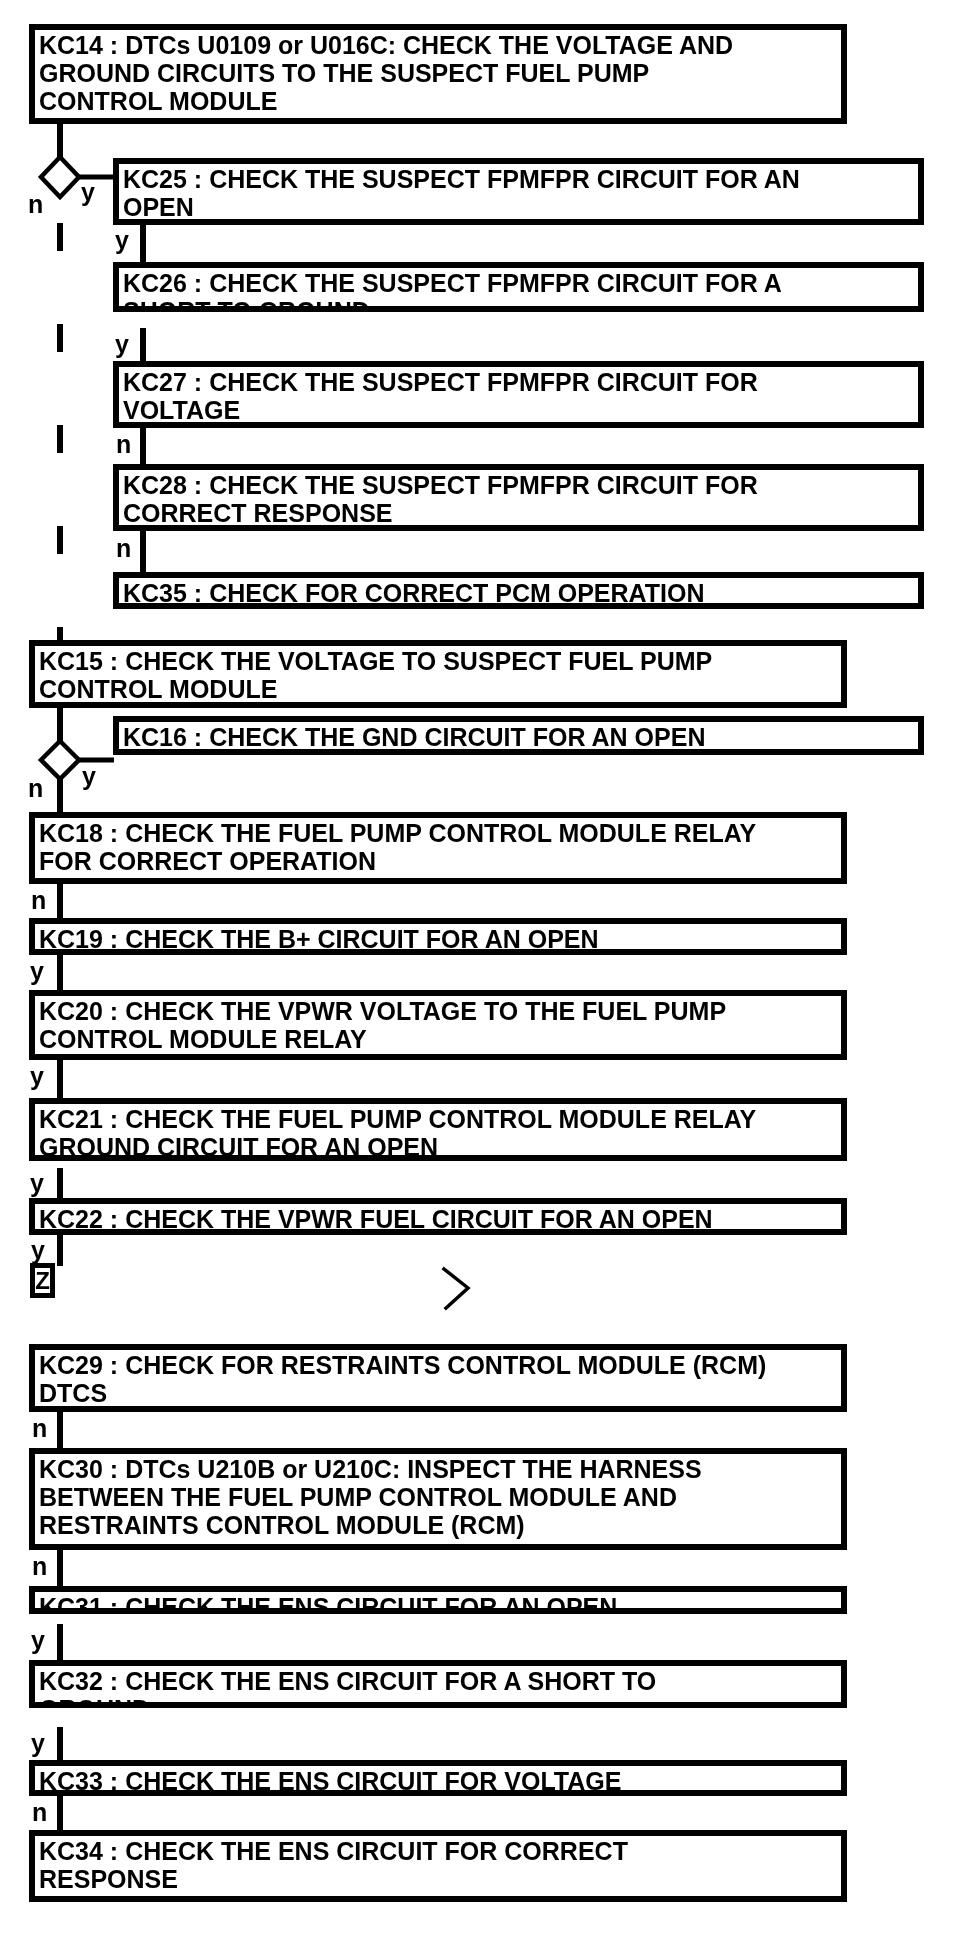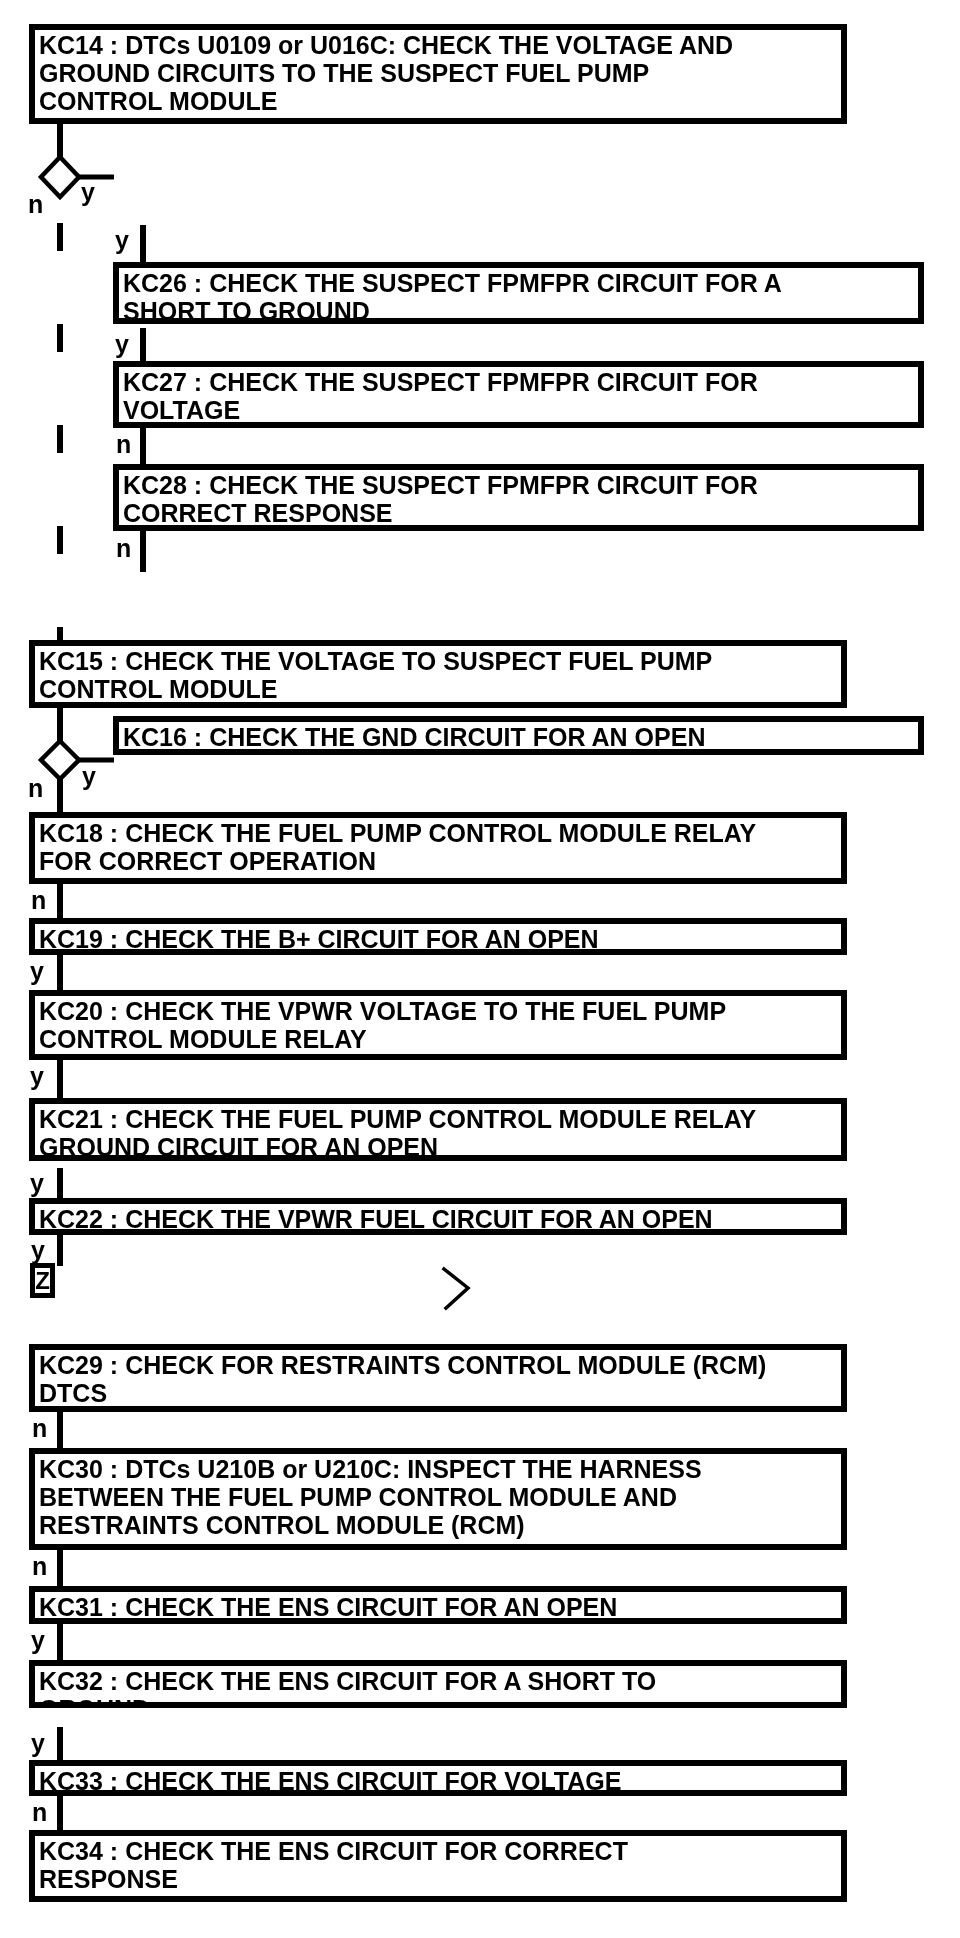--- a/index.html
+++ b/index.html
@@ -56,6 +56,8 @@
   <div class="box main" style="top:24px;height:100px">KC14 : DTCs U0109 or U016C: CHECK THE VOLTAGE AND
 GROUND CIRCUITS TO THE SUSPECT FUEL PUMP
 CONTROL MODULE</div>
+  <div class="box ind" style="top:158px;height:67px">KC25 : CHECK THE SUSPECT FPMFPR CIRCUIT FOR AN
+OPEN</div>
   <div class="box ind" style="top:262px;height:62px">KC26 : CHECK THE SUSPECT FPMFPR CIRCUIT FOR A
 SHORT TO GROUND</div>
   <div class="box ind" style="top:361px;height:67px">KC27 : CHECK THE SUSPECT FPMFPR CIRCUIT FOR

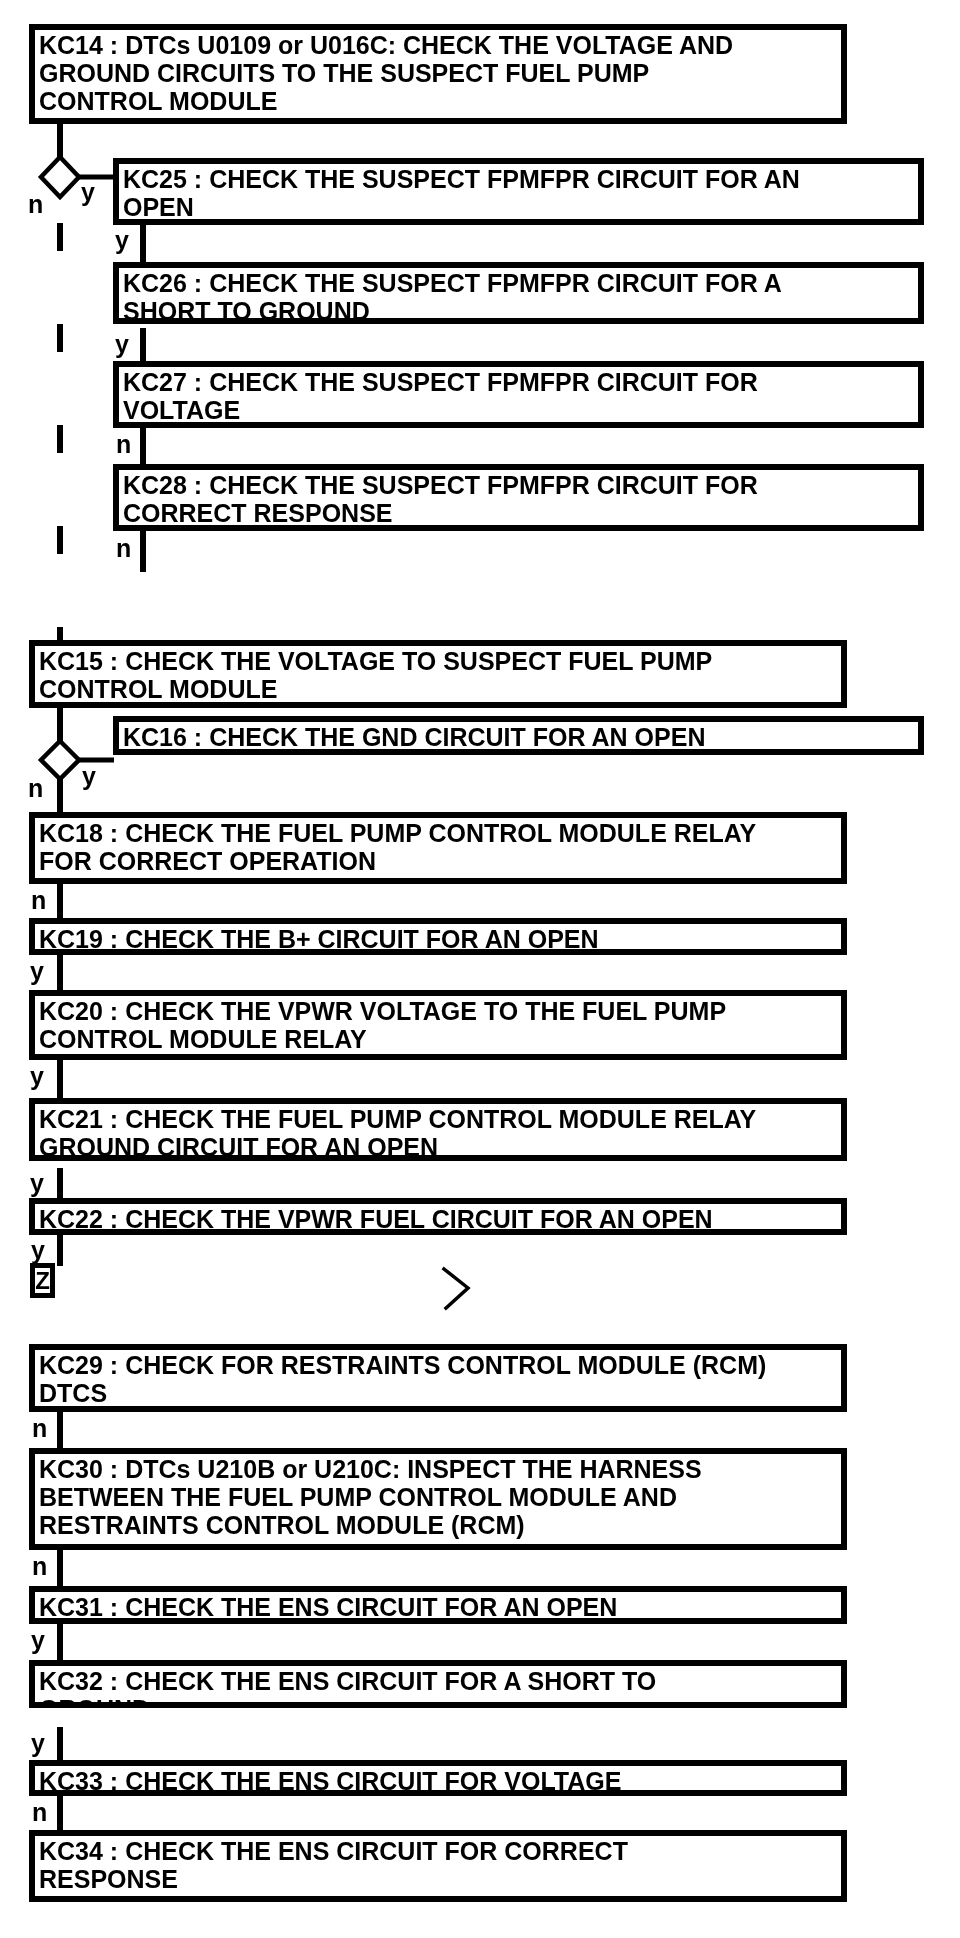--- a/index.html
+++ b/index.html
@@ -58,7 +58,7 @@
 CONTROL MODULE</div>
   <div class="box ind" style="top:158px;height:67px">KC25 : CHECK THE SUSPECT FPMFPR CIRCUIT FOR AN
 OPEN</div>
-  <div class="box ind" style="top:262px;height:62px">KC26 : CHECK THE SUSPECT FPMFPR CIRCUIT FOR A
+  <div class="box ind" style="top:262px;height:50px">KC26 : CHECK THE SUSPECT FPMFPR CIRCUIT FOR A
 SHORT TO GROUND</div>
   <div class="box ind" style="top:361px;height:67px">KC27 : CHECK THE SUSPECT FPMFPR CIRCUIT FOR
 VOLTAGE</div>

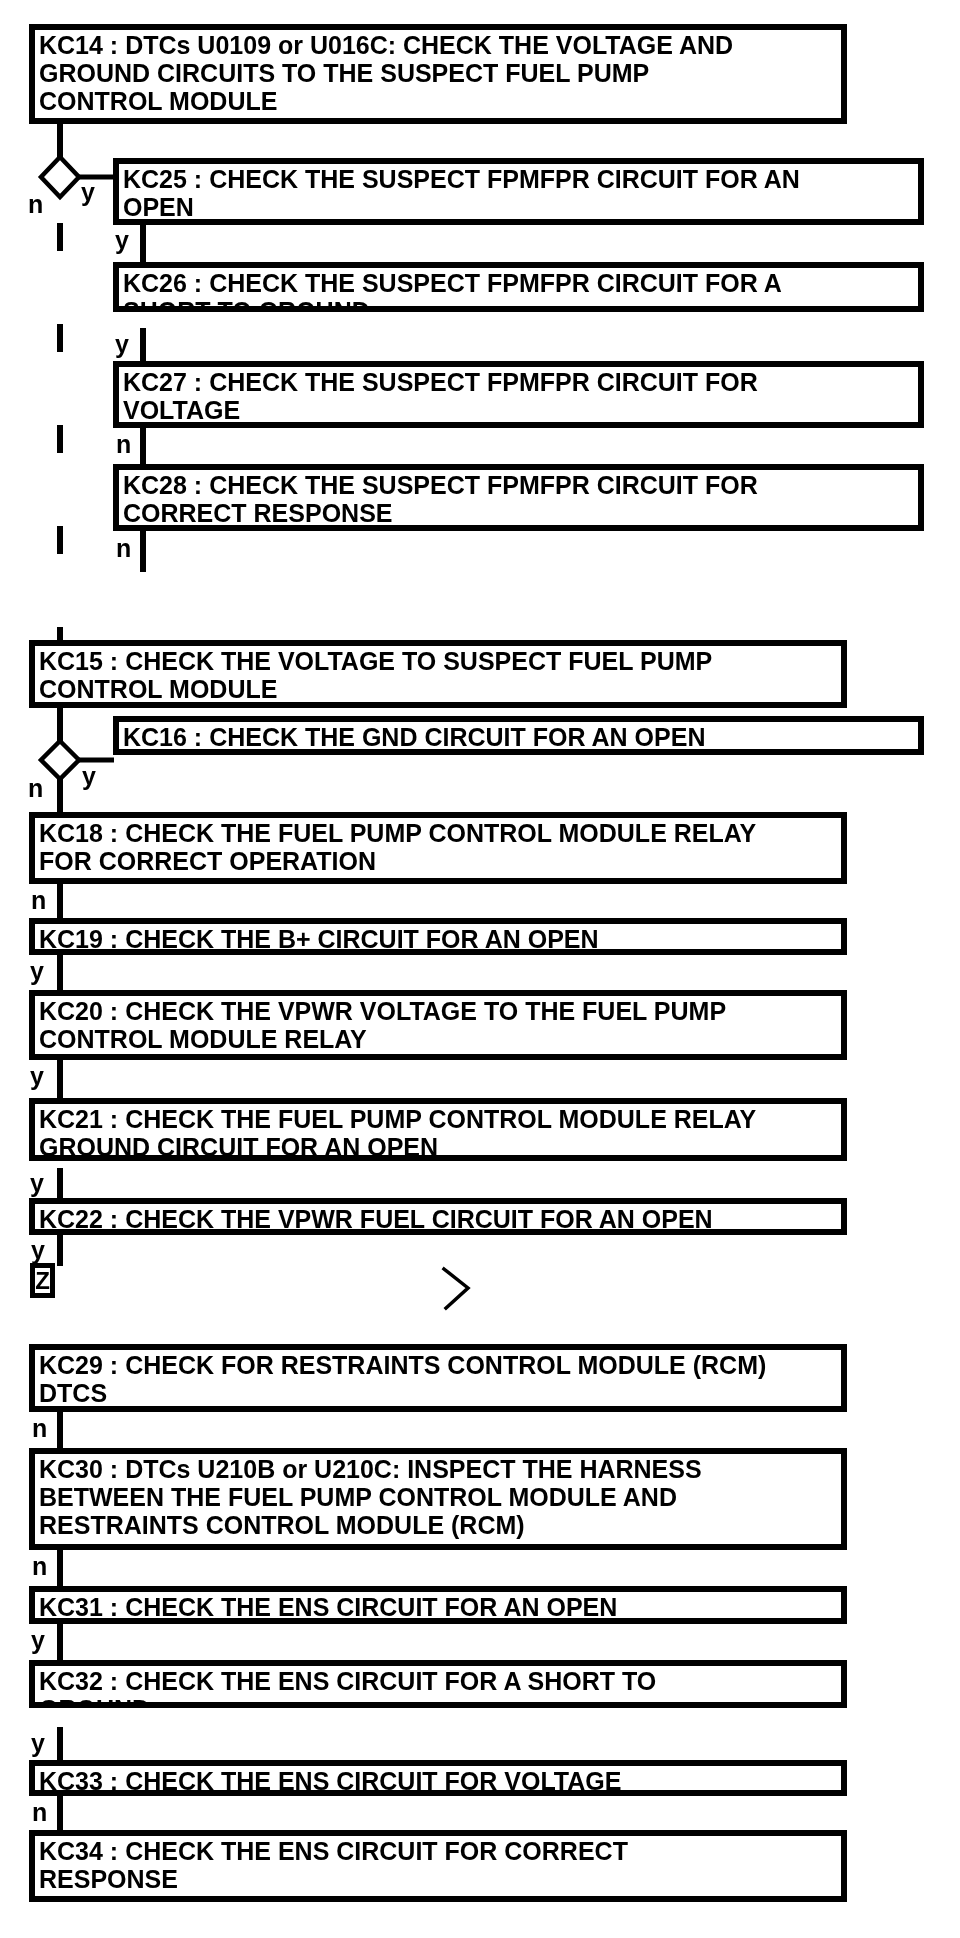--- a/index.html
+++ b/index.html
@@ -64,6 +64,7 @@
 VOLTAGE</div>
   <div class="box ind" style="top:464px;height:67px">KC28 : CHECK THE SUSPECT FPMFPR CIRCUIT FOR
 CORRECT RESPONSE</div>
+  <div class="box ind" style="top:572px;height:37px">KC35 : CHECK FOR CORRECT PCM OPERATION</div>
   <div class="box main" style="top:640px;height:68px">KC15 : CHECK THE VOLTAGE TO SUSPECT FUEL PUMP
 CONTROL MODULE</div>
   <div class="box ind" style="top:716px;height:39px">KC16 : CHECK THE GND CIRCUIT FOR AN OPEN</div>

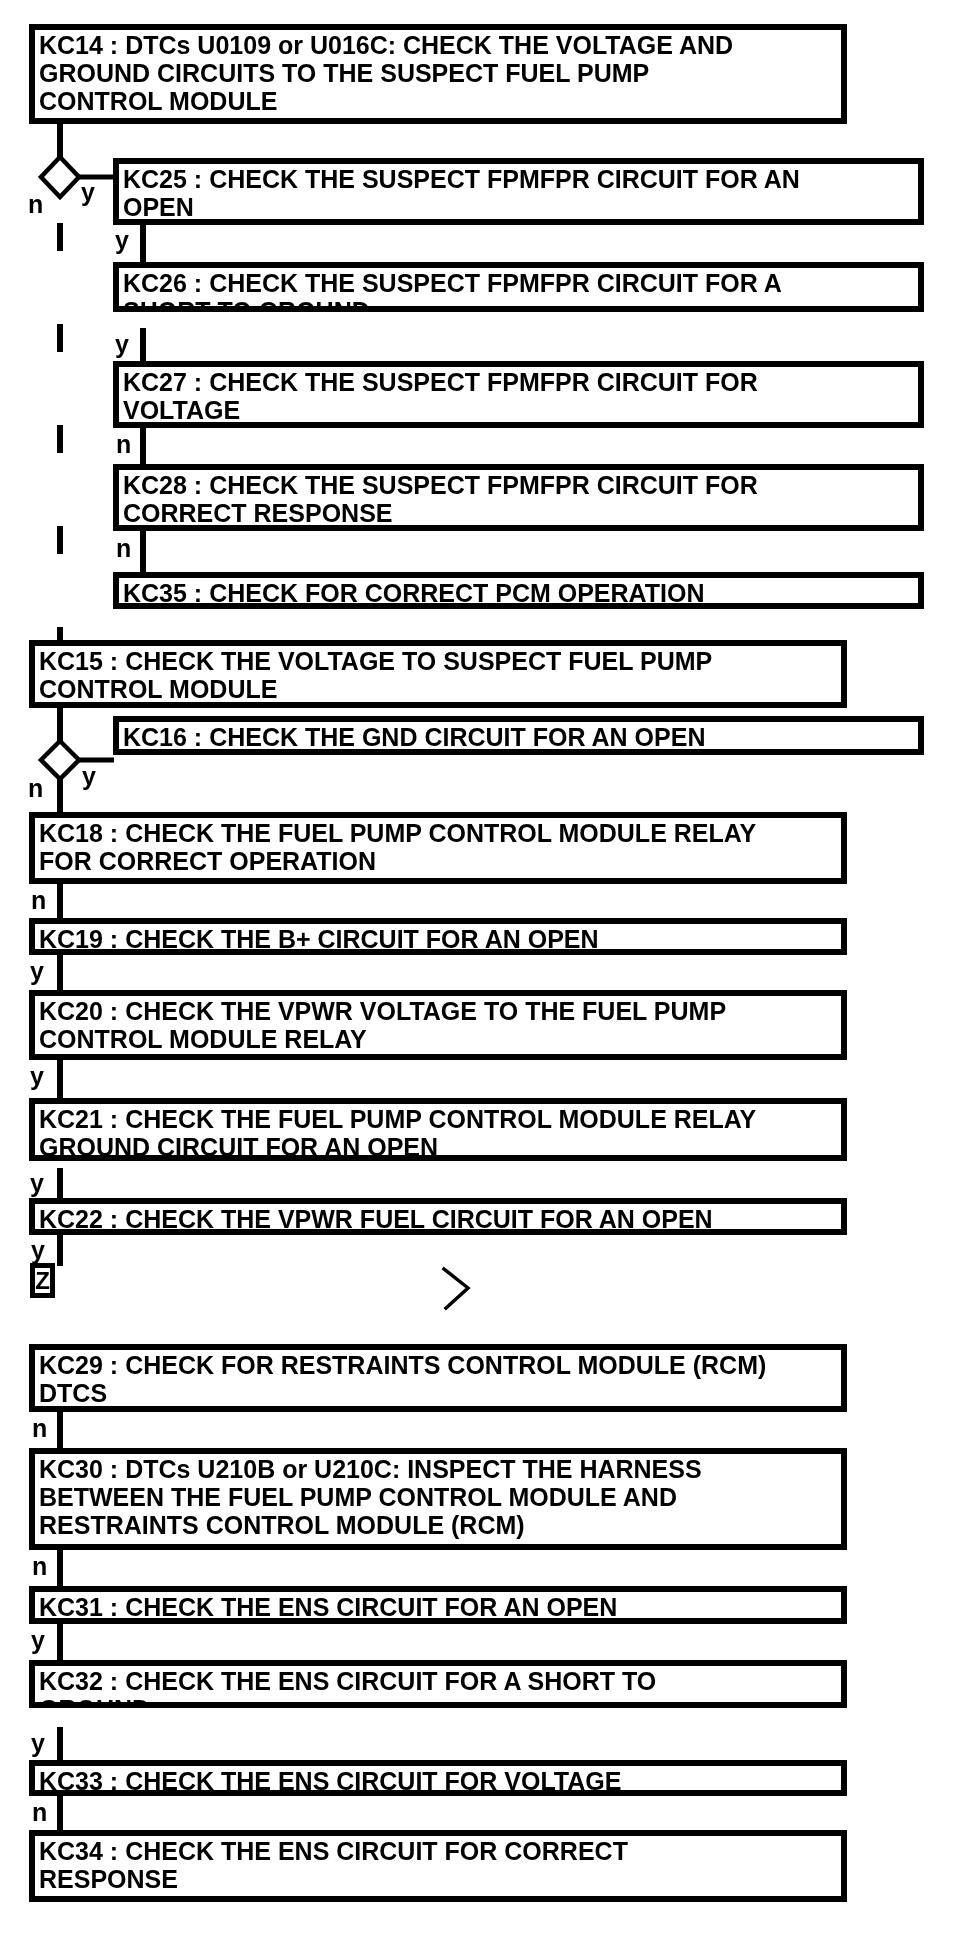--- a/index.html
+++ b/index.html
@@ -81,7 +81,7 @@
   <div class="box main" style="top:1448px;height:102px">KC30 : DTCs U210B or U210C: INSPECT THE HARNESS
 BETWEEN THE FUEL PUMP CONTROL MODULE AND
 RESTRAINTS CONTROL MODULE (RCM)</div>
-  <div class="box main" style="top:1586px;height:38px">KC31 : CHECK THE ENS CIRCUIT FOR AN OPEN</div>
+  <div class="box main" style="top:1586px;height:28px">KC31 : CHECK THE ENS CIRCUIT FOR AN OPEN</div>
   <div class="box main" style="top:1660px;height:48px">KC32 : CHECK THE ENS CIRCUIT FOR A SHORT TO
 GROUND</div>
   <div class="box main" style="top:1760px;height:36px">KC33 : CHECK THE ENS CIRCUIT FOR VOLTAGE</div>

